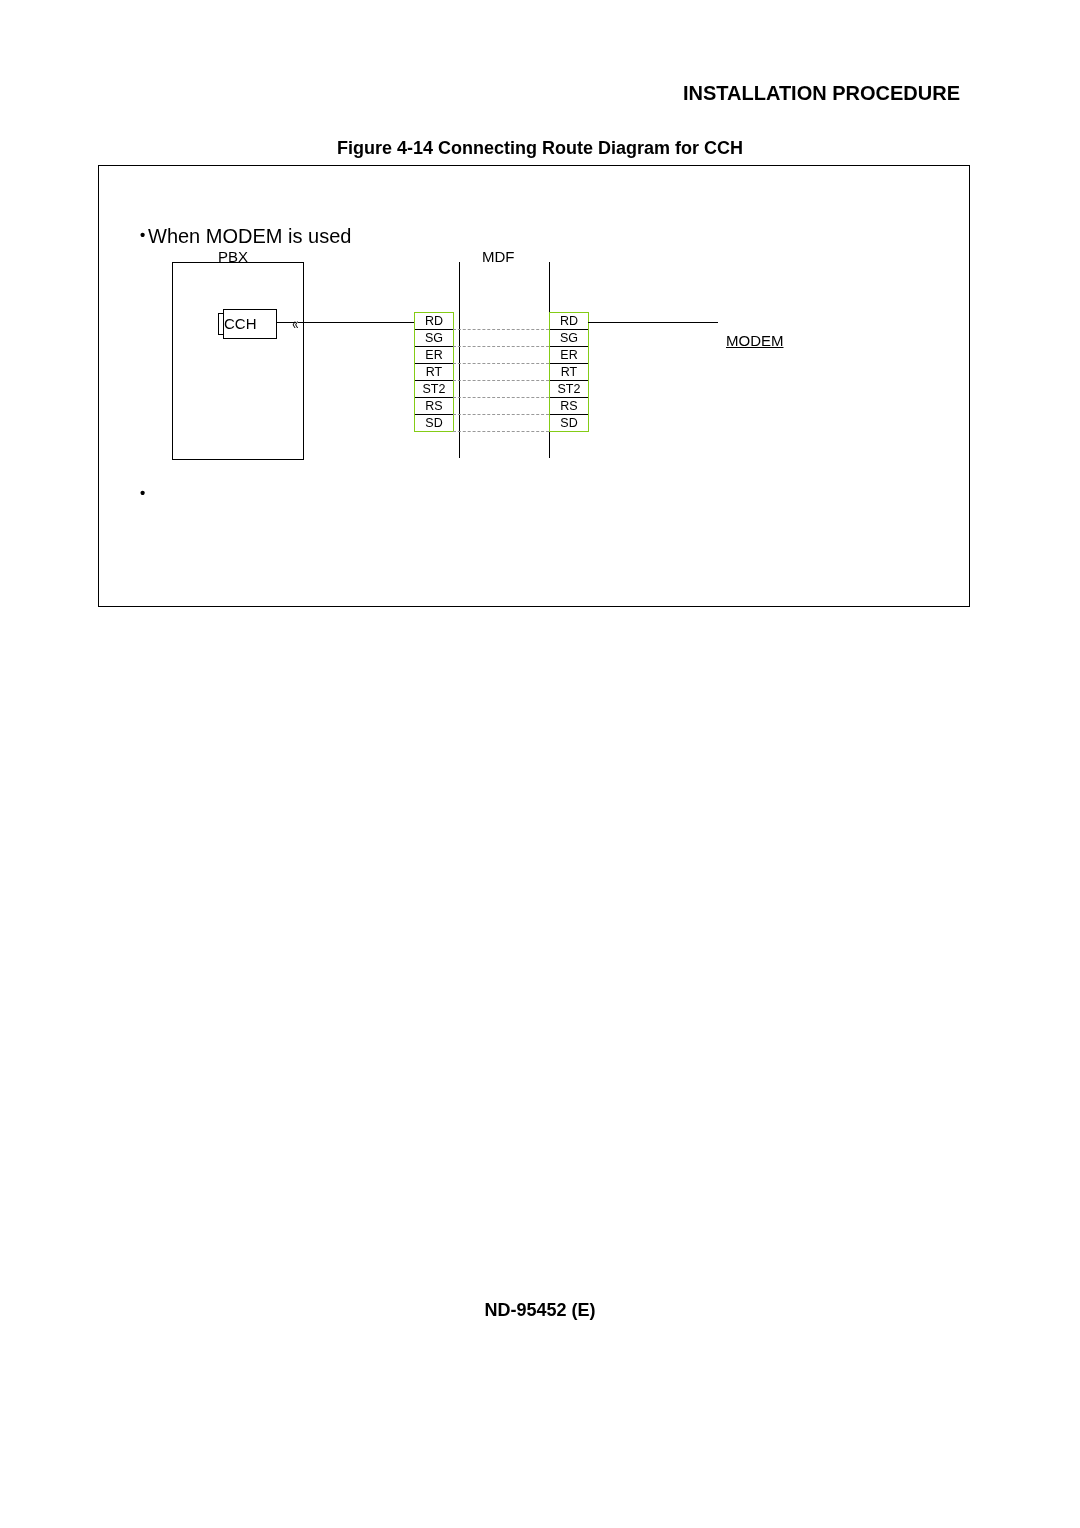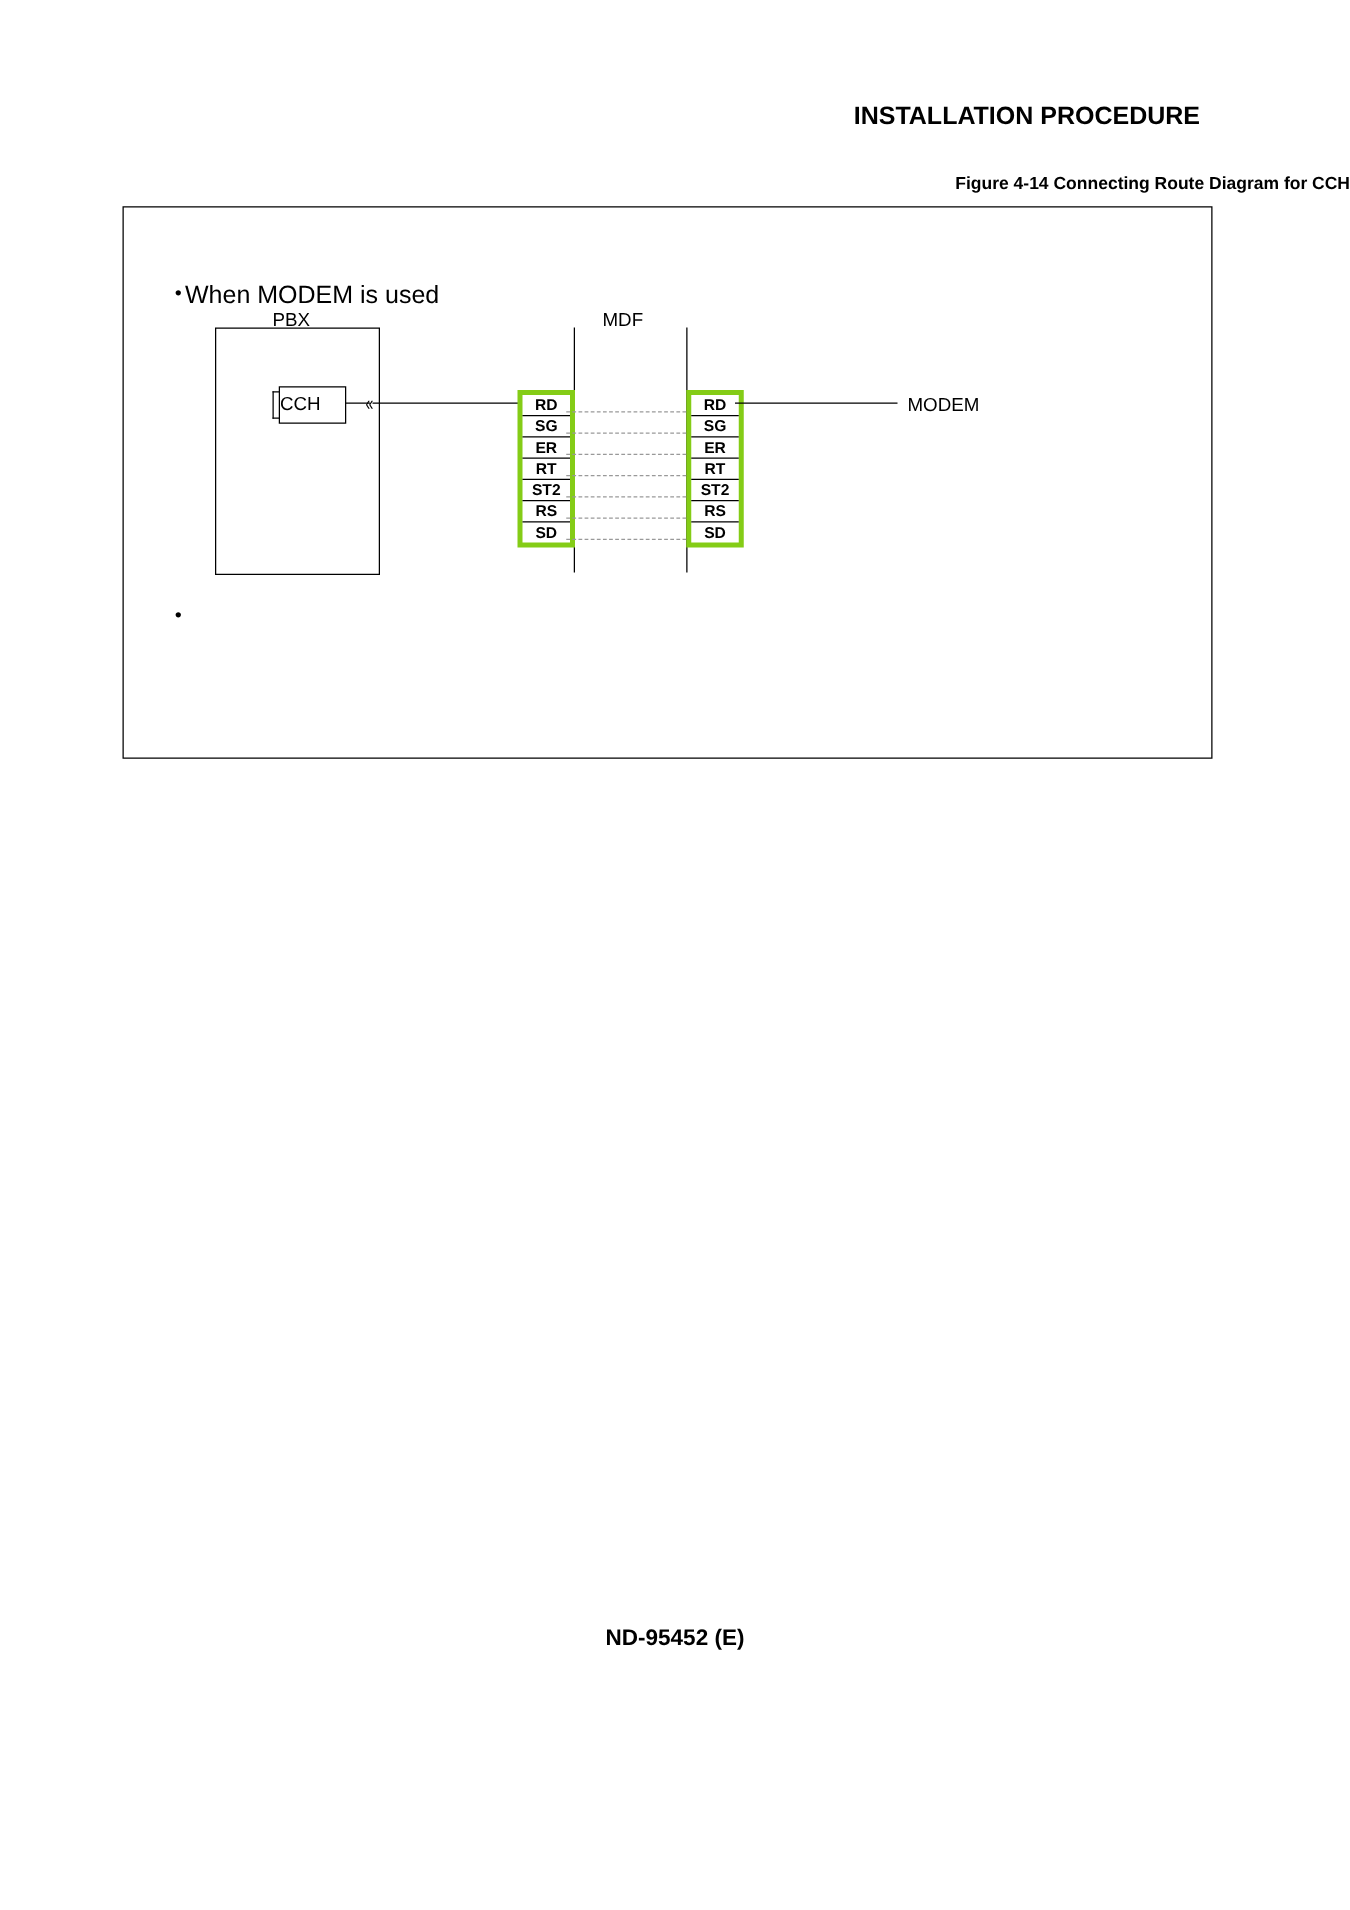--- a/index.html
+++ b/index.html
@@ -5,7 +5,7 @@
   html,body{margin:0;padding:0;background:#fff;color:#000;font-family:Arial,Helvetica,sans-serif;}
   .page{width:1080px;height:1528px;position:relative;margin:0 auto;}
   .header-title{position:absolute;top:82px;right:120px;font-weight:bold;font-size:20px;}
-  .fig-caption{position:absolute;top:138px;left:0;width:100%;text-align:right;font-weight:bold;font-size:14px;}
+  .fig-caption{position:absolute;top:138px;left:0;width:100%;text-align:center;font-weight:bold;font-size:18px;}
   .diagram-frame{position:absolute;top:165px;left:98px;width:870px;height:440px;border:1px solid #000;}
 
   .note1{position:absolute;top:225px;left:148px;font-size:20px;}

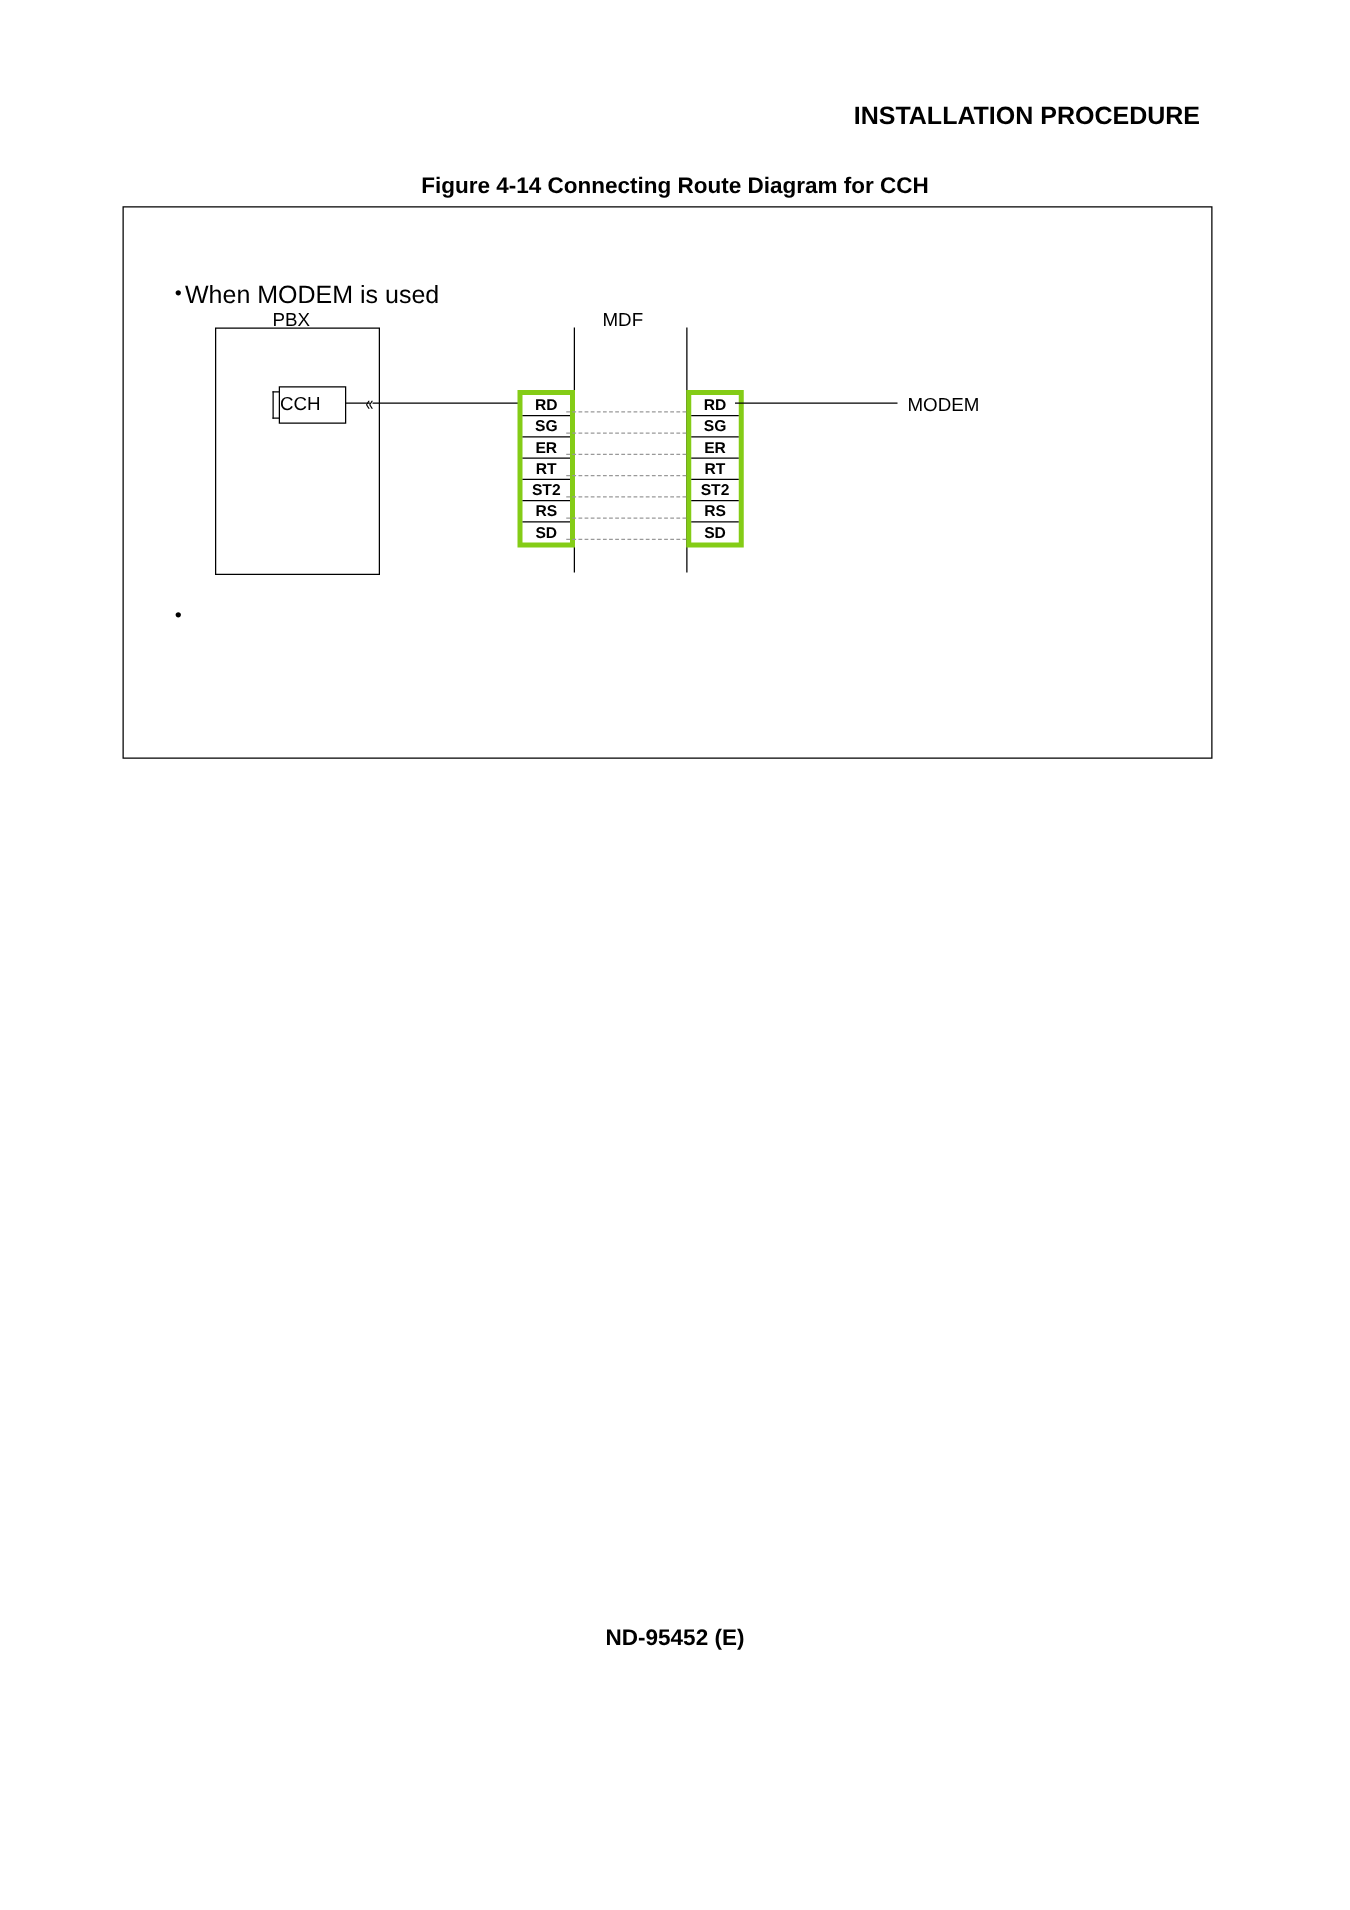--- a/index.html
+++ b/index.html
@@ -23,7 +23,7 @@
   .chev{position:absolute;top:316px;left:291px;font-size:16px;font-family:Arial;line-height:1;transform:scaleX(0.7);}
 
   .arrow-back{position:absolute;top:322px;left:298px;width:117px;height:1px;background:#000;}
-  .signal-box{position:absolute;width:38px;border:4px solid #84cc16;font-weight:bold;}
+  .signal-box{position:absolute;width:38px;border:1px solid #84cc16;}
   .sig-left{top:312px;left:414px;}
   .sig-right{top:312px;left:549px;}
   .sig-cell{height:16px;border-bottom:1px solid #000;font-size:12.5px;text-align:center;line-height:16px;}

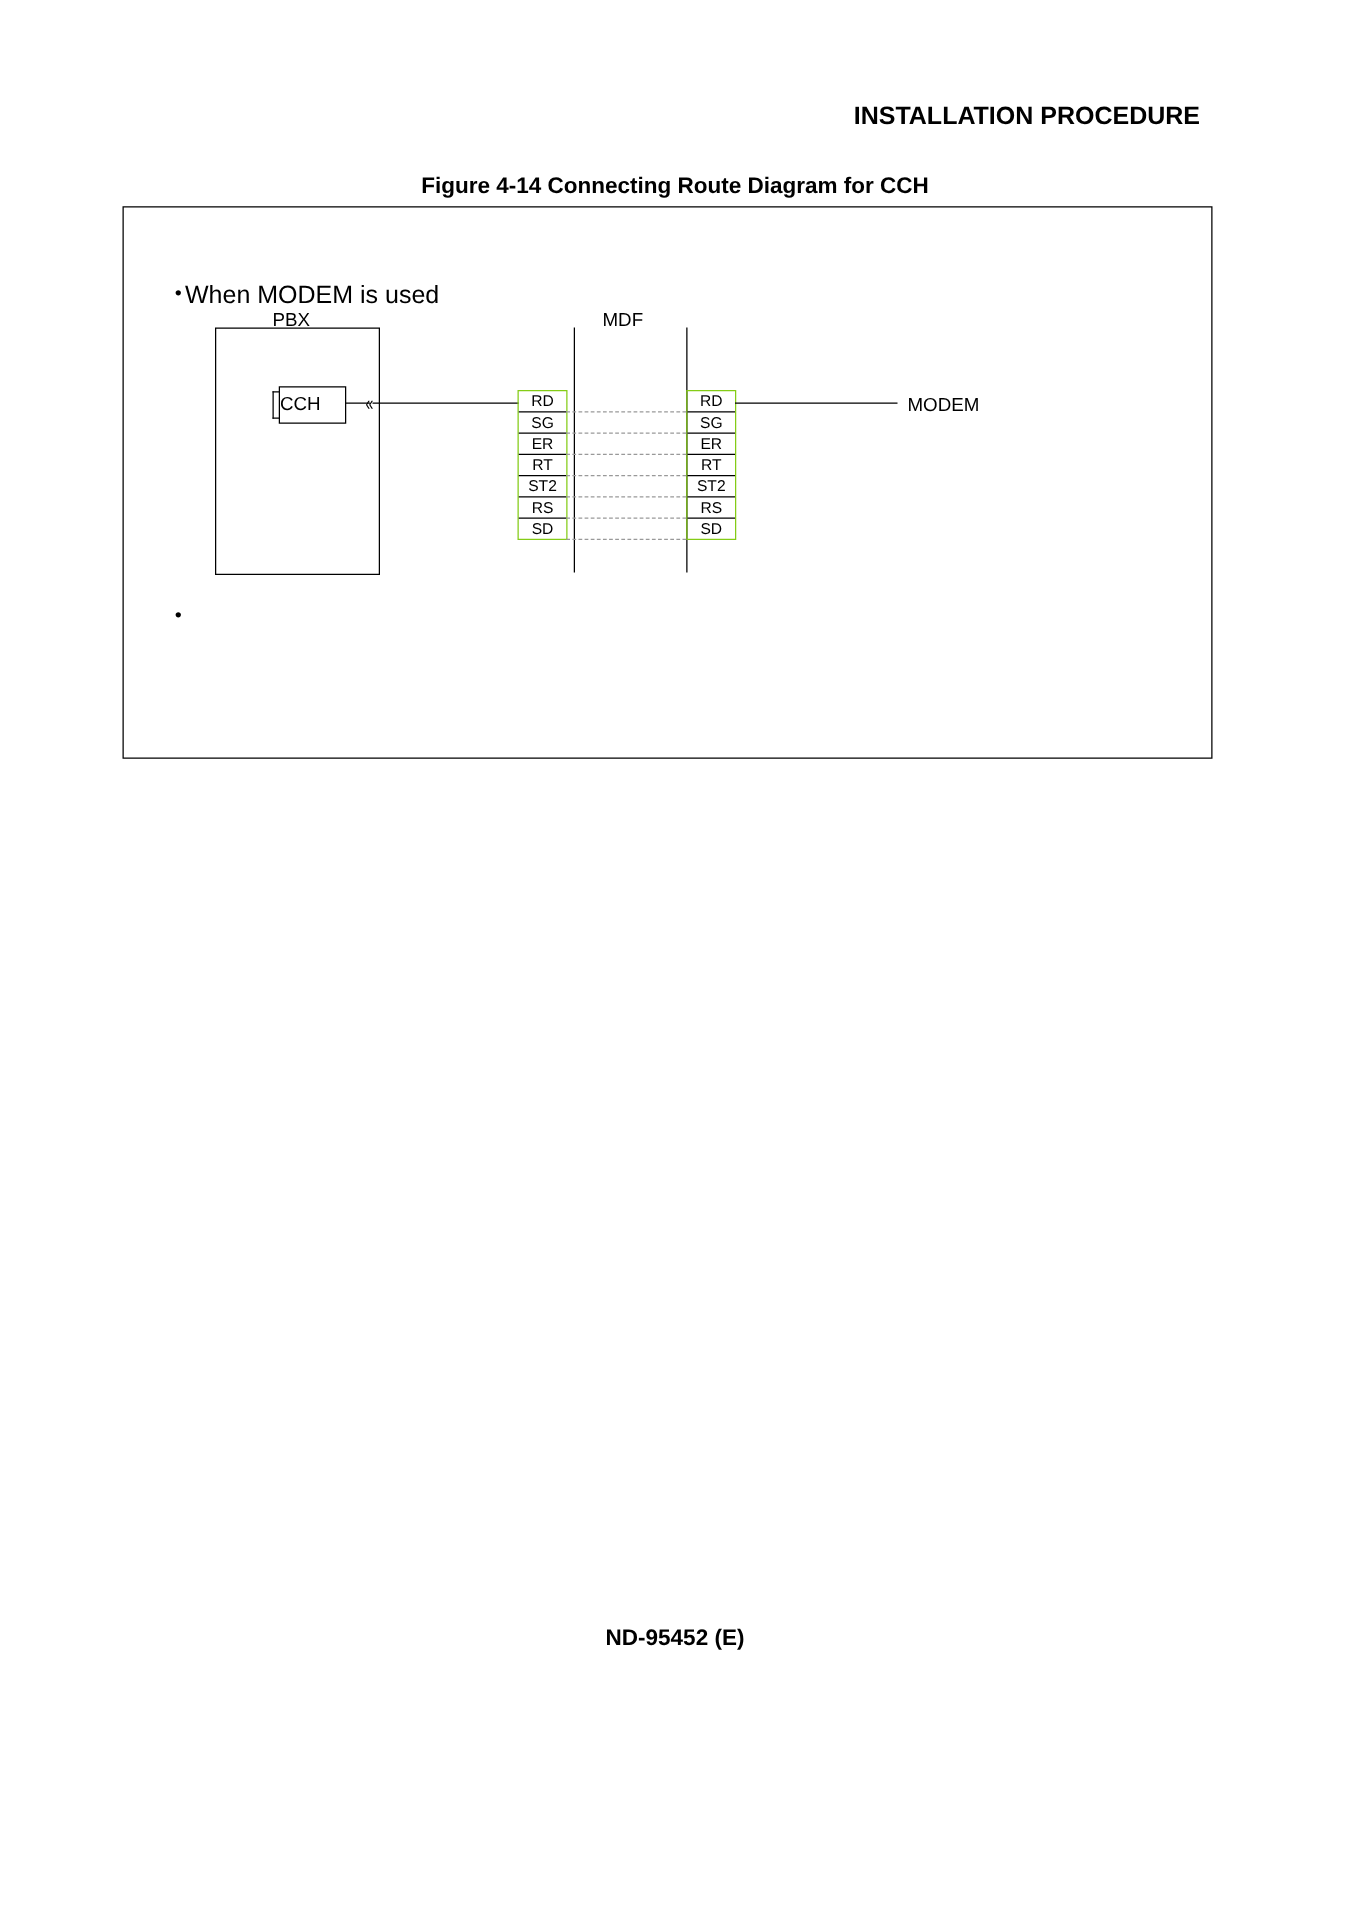--- a/index.html
+++ b/index.html
@@ -31,7 +31,7 @@
 
   .dash-row{position:absolute;left:453px;width:96px;border-top:1.5px dashed #999;}
   .modem-line{position:absolute;top:322px;left:588px;width:130px;height:1px;background:#000;}
-  .modem-label{position:absolute;top:316px;left:726px;font-size:15px;}
+  .modem-label{position:absolute;top:332px;left:726px;font-size:15px;text-decoration:underline;}
 
   .note2-bullet{position:absolute;top:484px;left:140px;font-weight:bold;font-size:15px;}
   .note2{position:absolute;top:486px;left:153px;font-size:14.5px;line-height:1.25;width:530px;}

